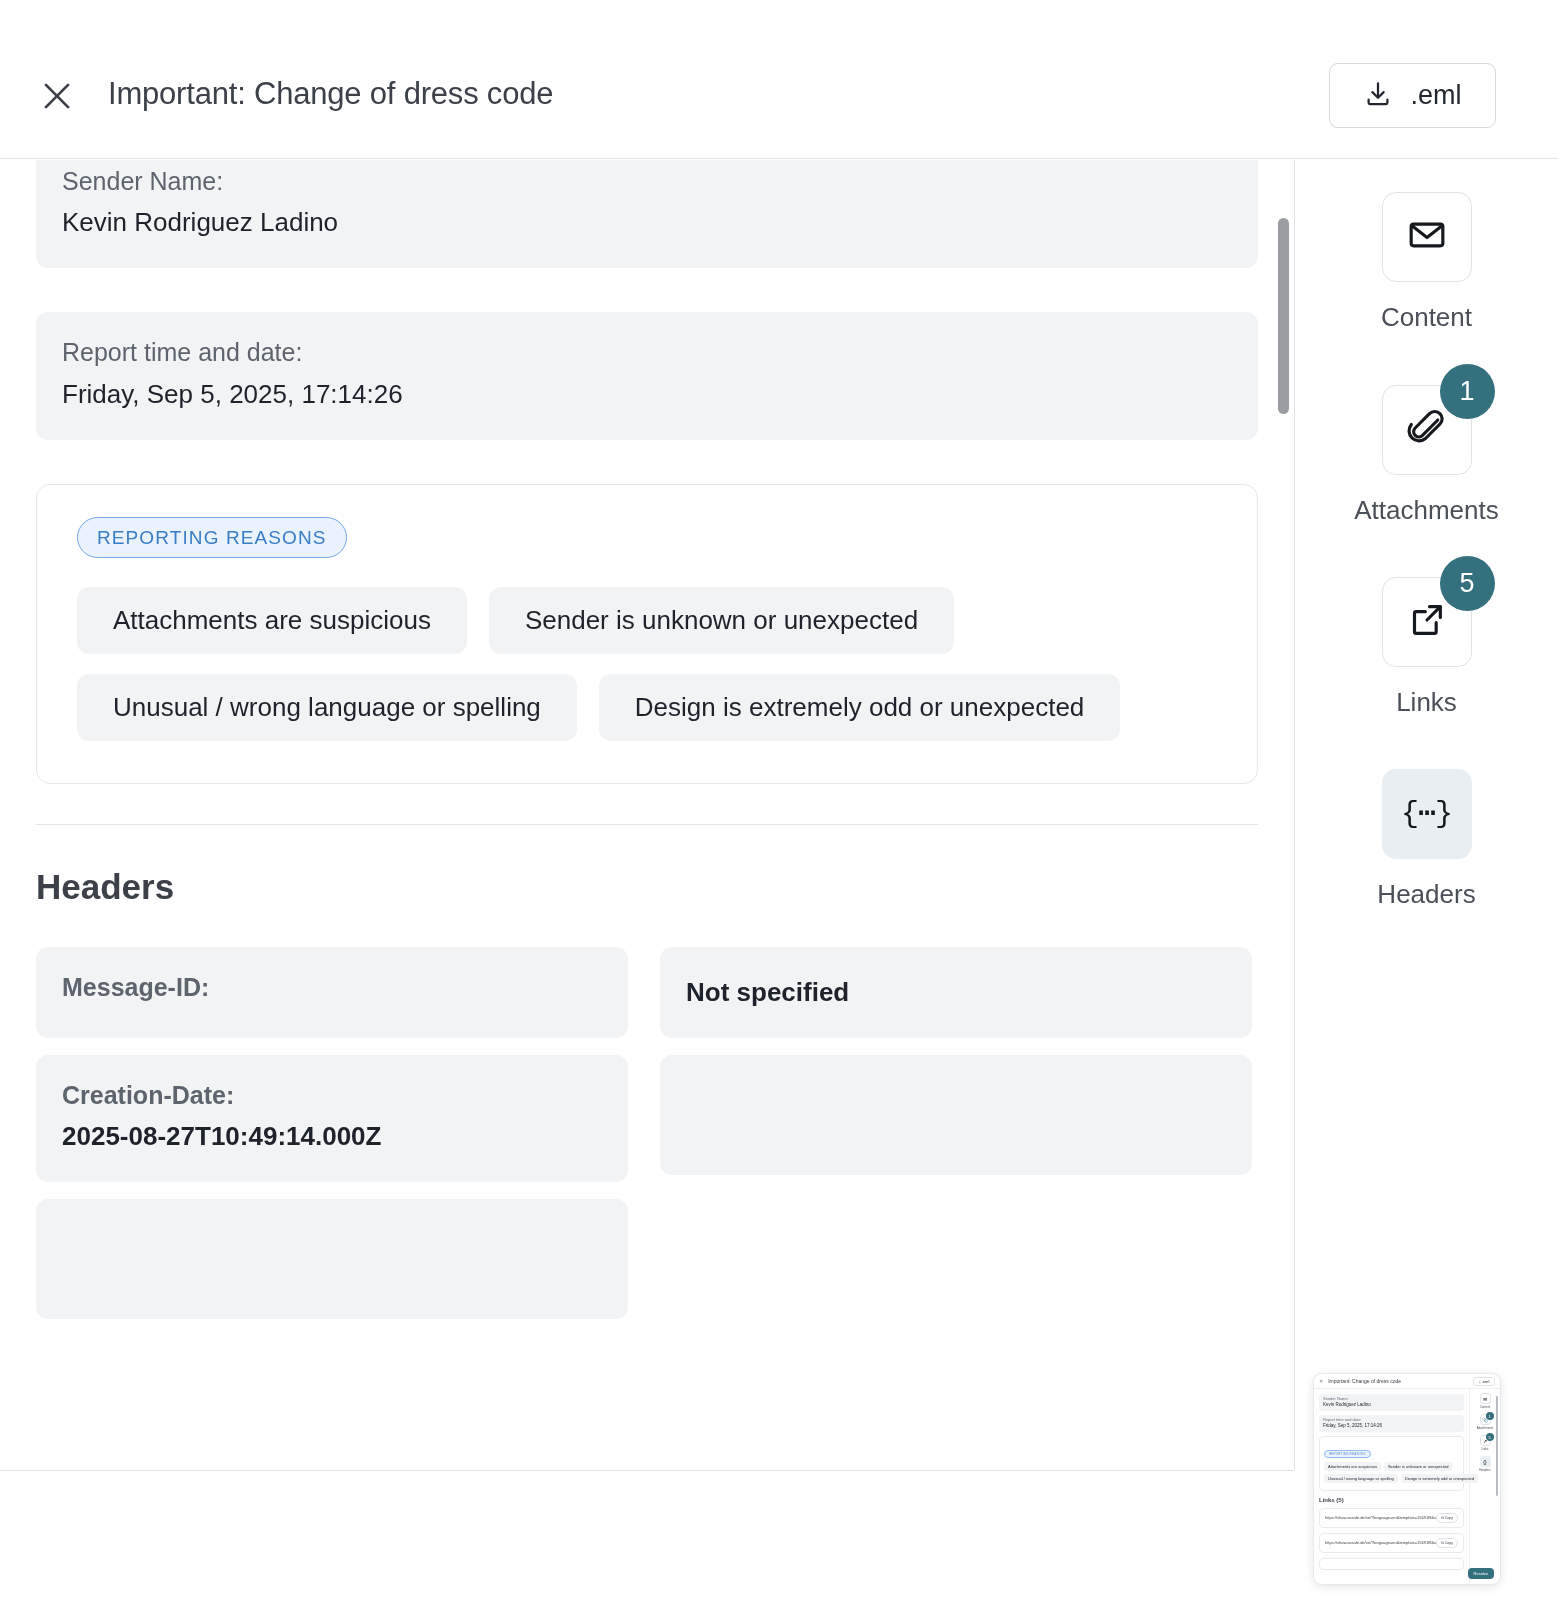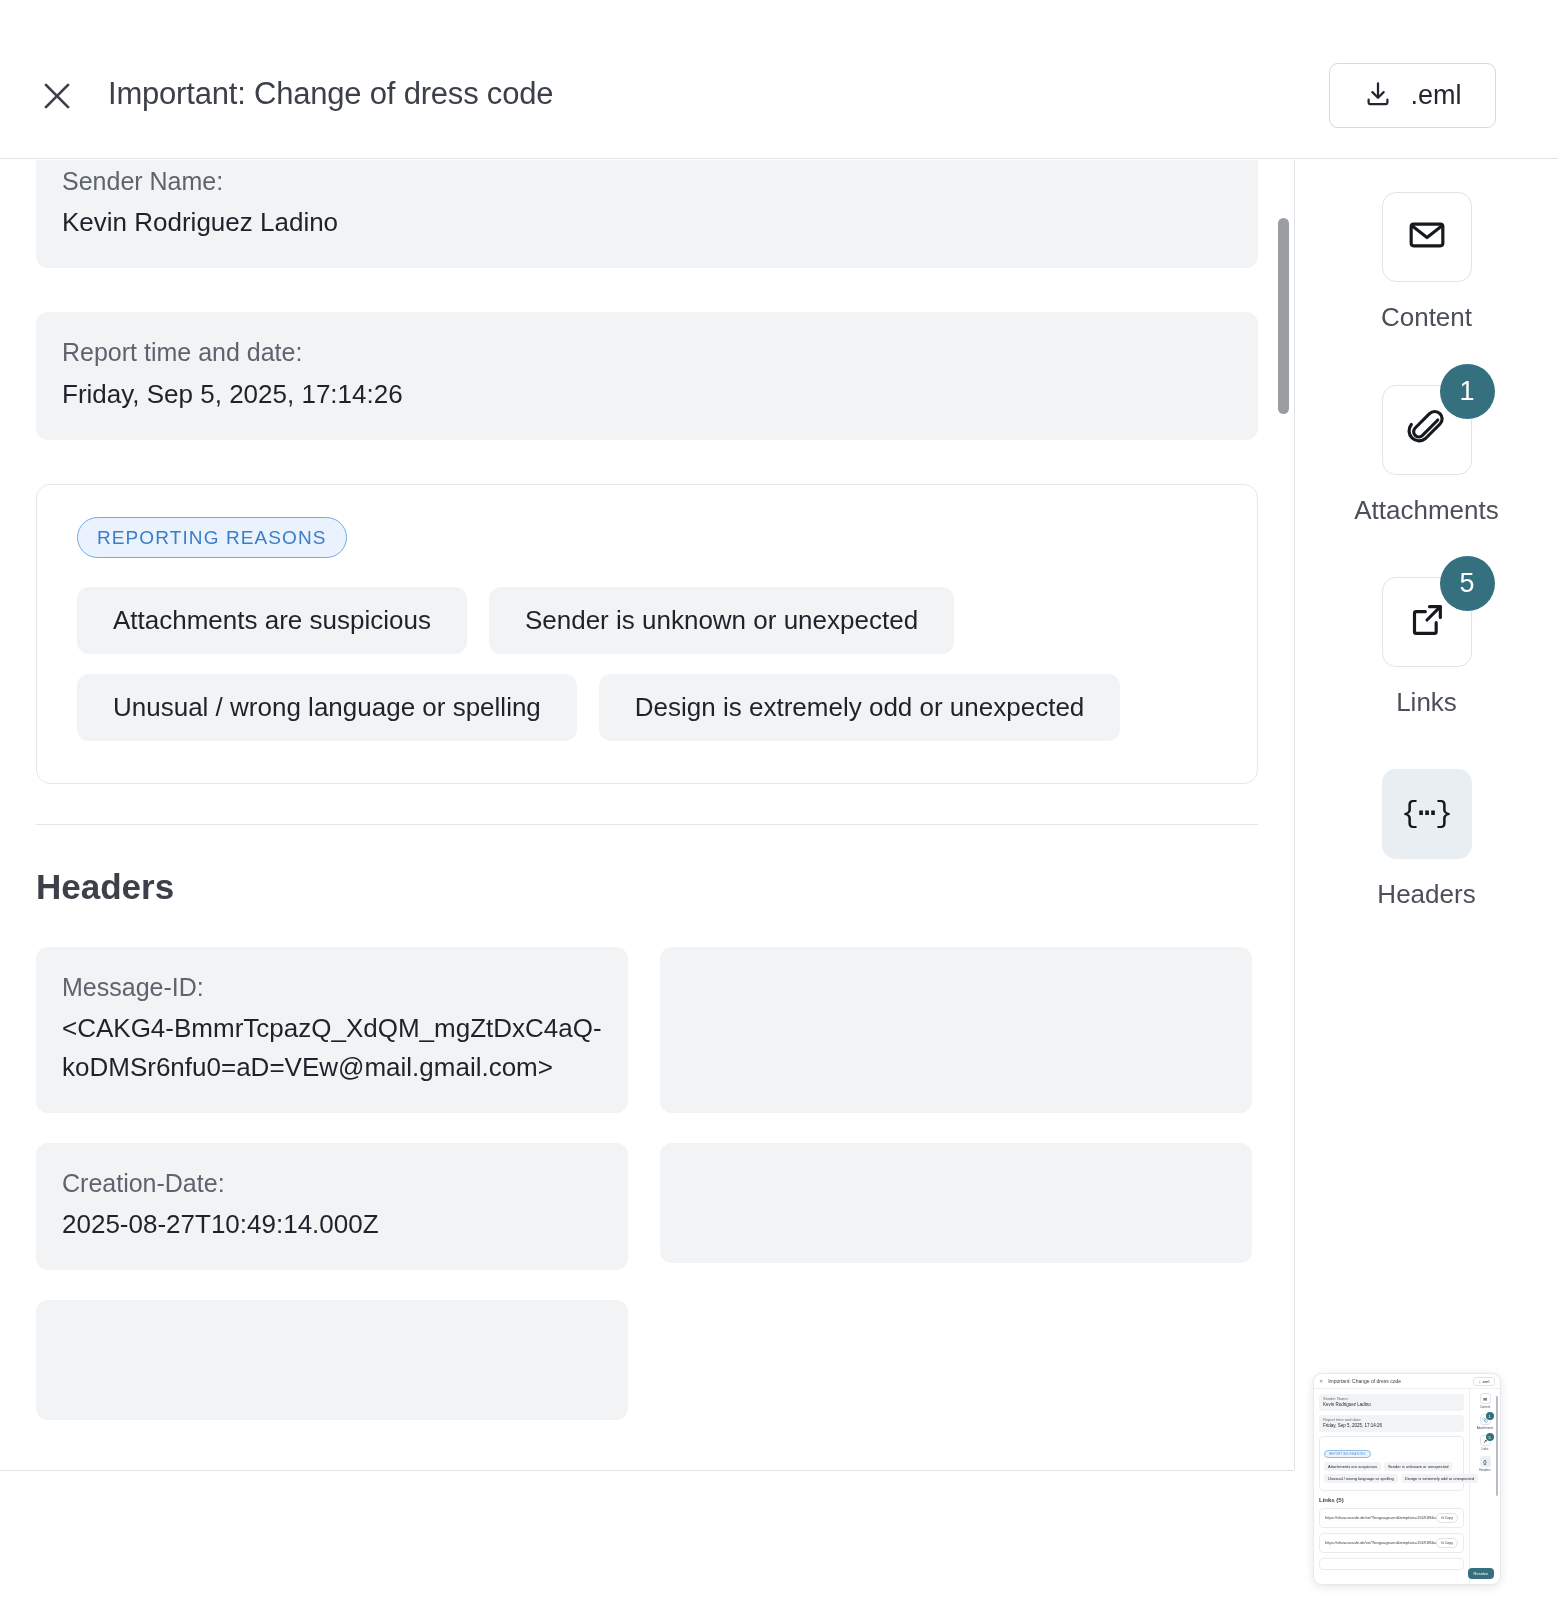--- a/index.html
+++ b/index.html
@@ -138,8 +138,9 @@
   .hdr-grid {
     display: grid;
     grid-template-columns: 592px 592px;
-    gap: 30px 32px;
+    gap: 17px 32px;
     margin-top: 40px;
+    font-weight: bold;
   }
 
   

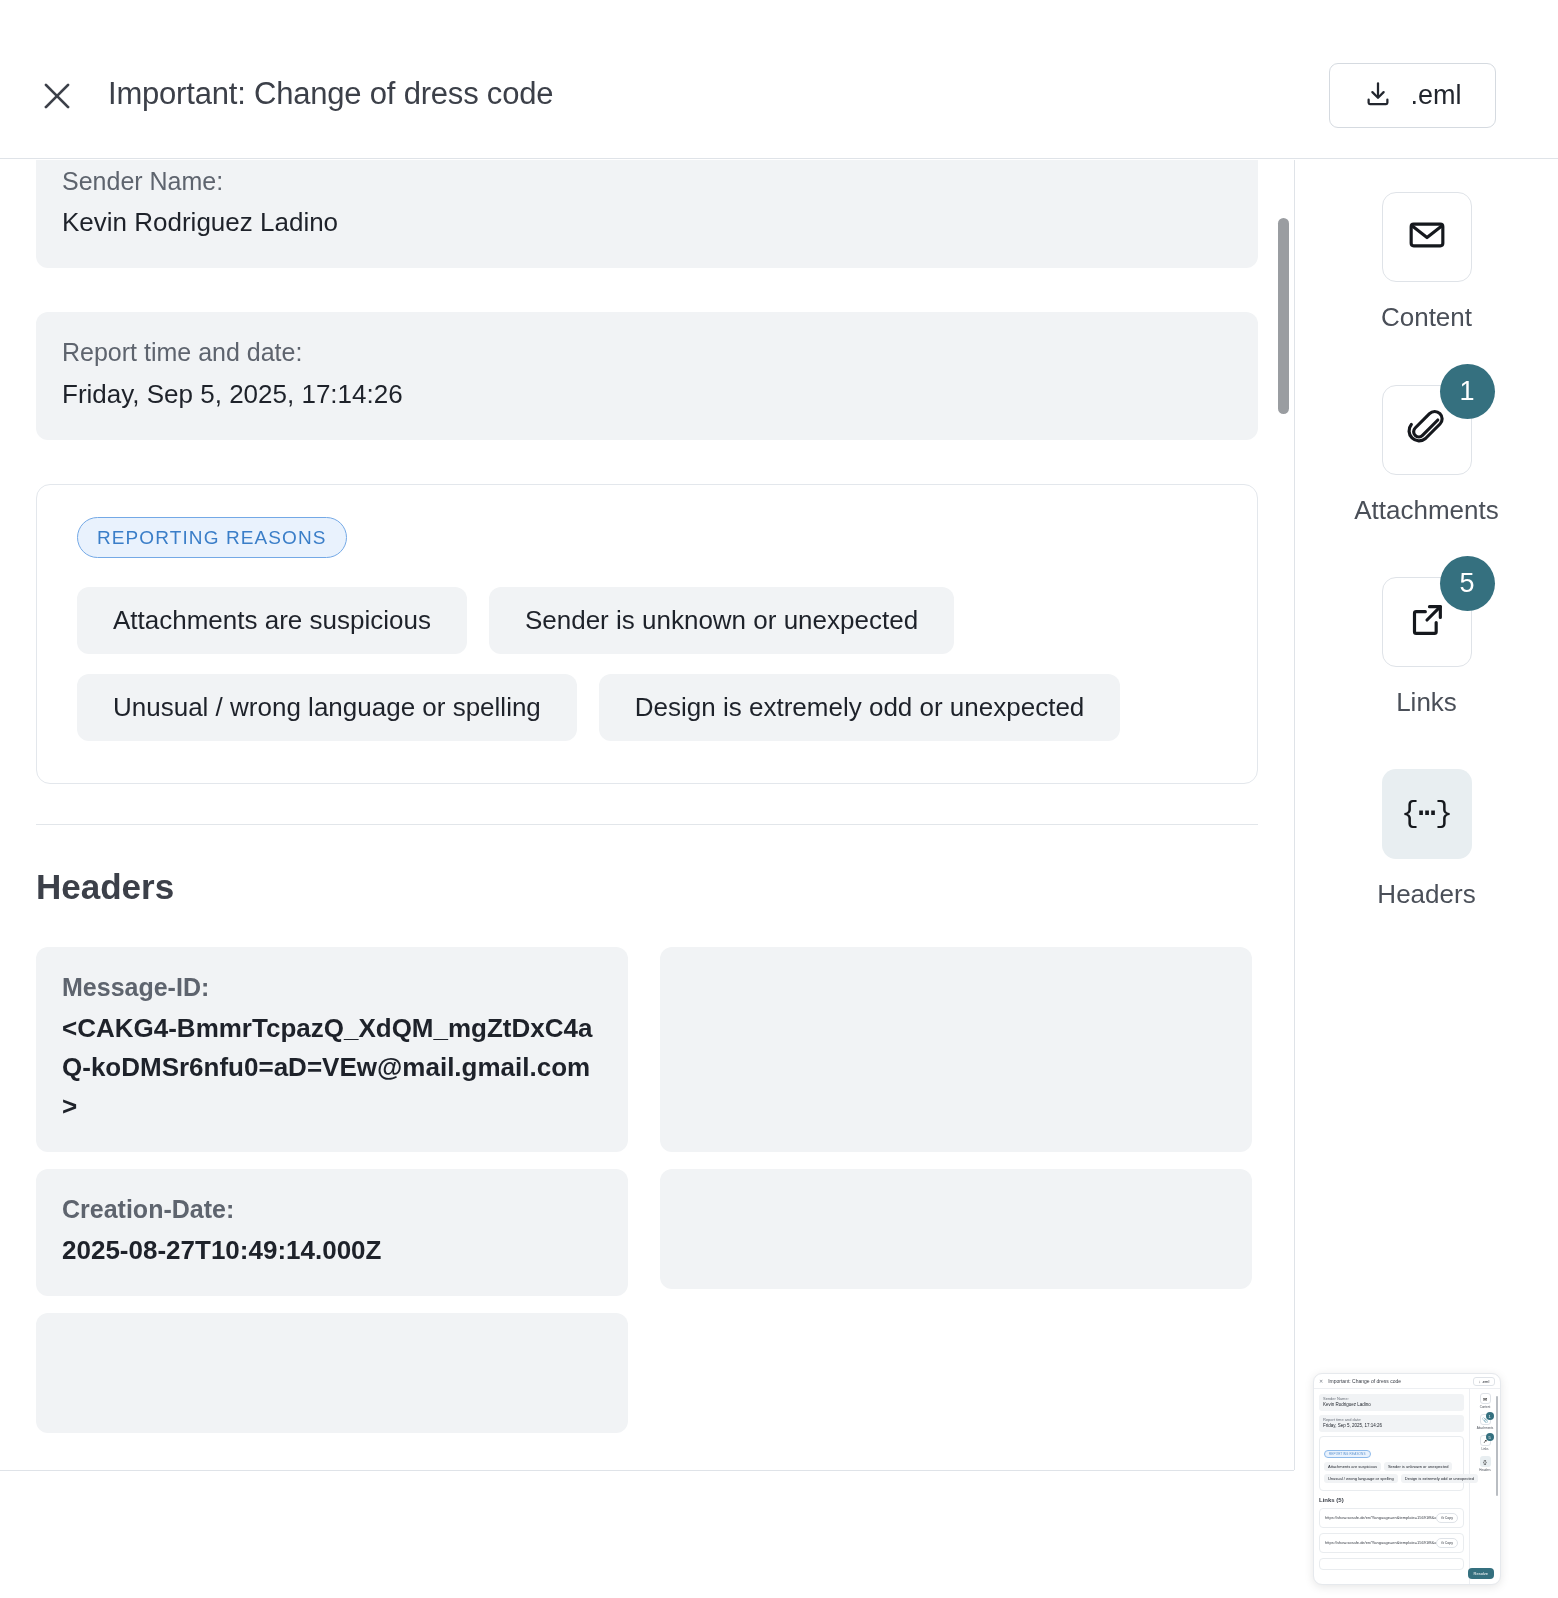--- a/index.html
+++ b/index.html
@@ -405,6 +405,7 @@
           <div class="field-value">&lt;CAKG4-BmmrTcpazQ_XdQM_mgZtDxC4aQ-koDMSr6nfu0=aD=VEw@mail.gmail.com&gt;</div>
         </div>
         <div class="field-box">
+          <div class="field-value">Not specified</div>
         </div>
         <div class="field-box">
           <div class="field-label">Creation-Date:</div>

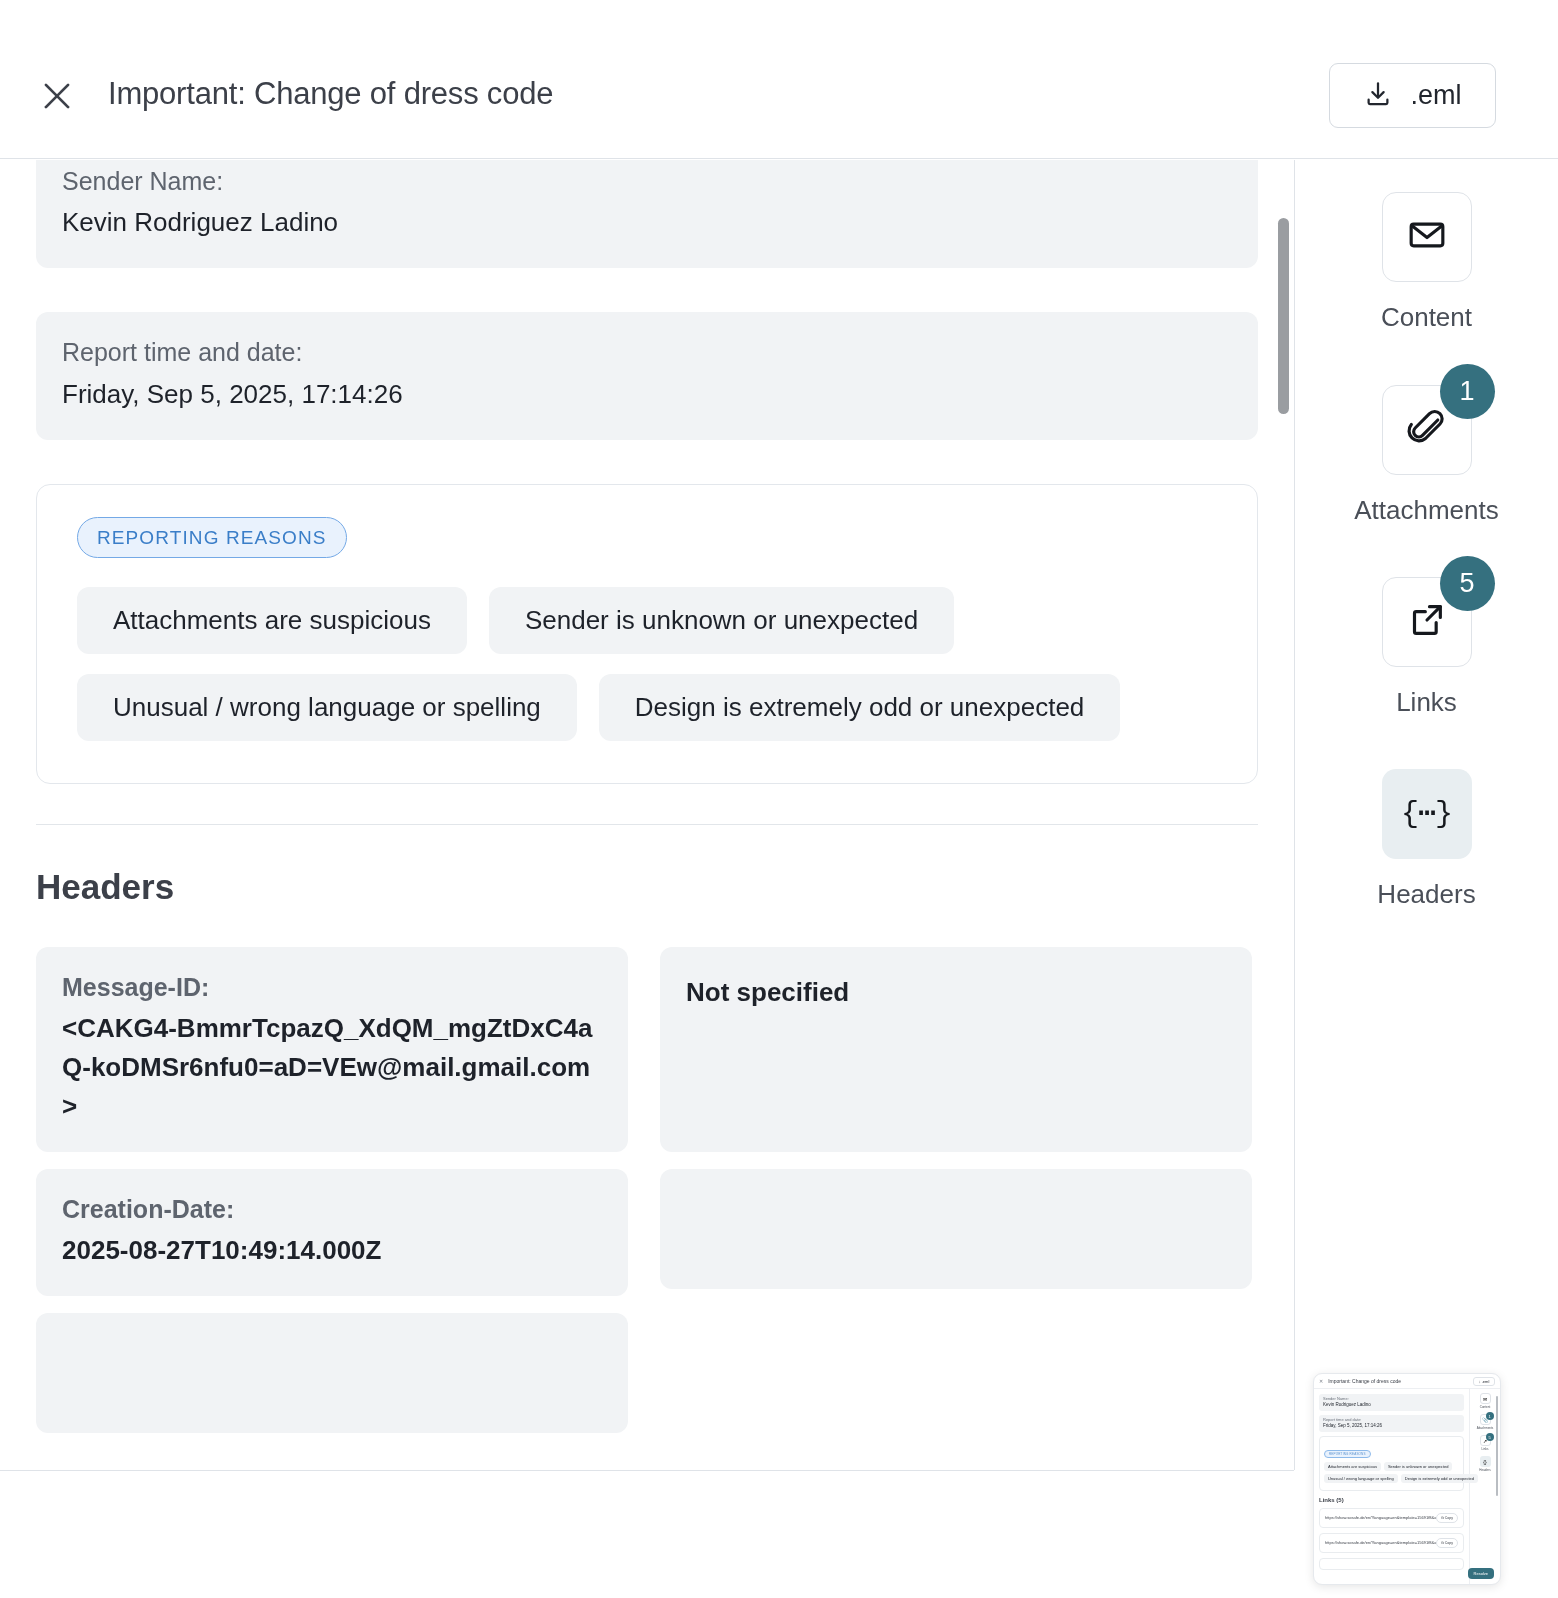--- a/index.html
+++ b/index.html
@@ -402,7 +402,6 @@
       <div class="hdr-grid">
         <div class="field-box">
           <div class="field-label">Message-ID:</div>
-          <div class="field-value">&lt;CAKG4-BmmrTcpazQ_XdQM_mgZtDxC4aQ-koDMSr6nfu0=aD=VEw@mail.gmail.com&gt;</div>
         </div>
         <div class="field-box">
           <div class="field-value">Not specified</div>

